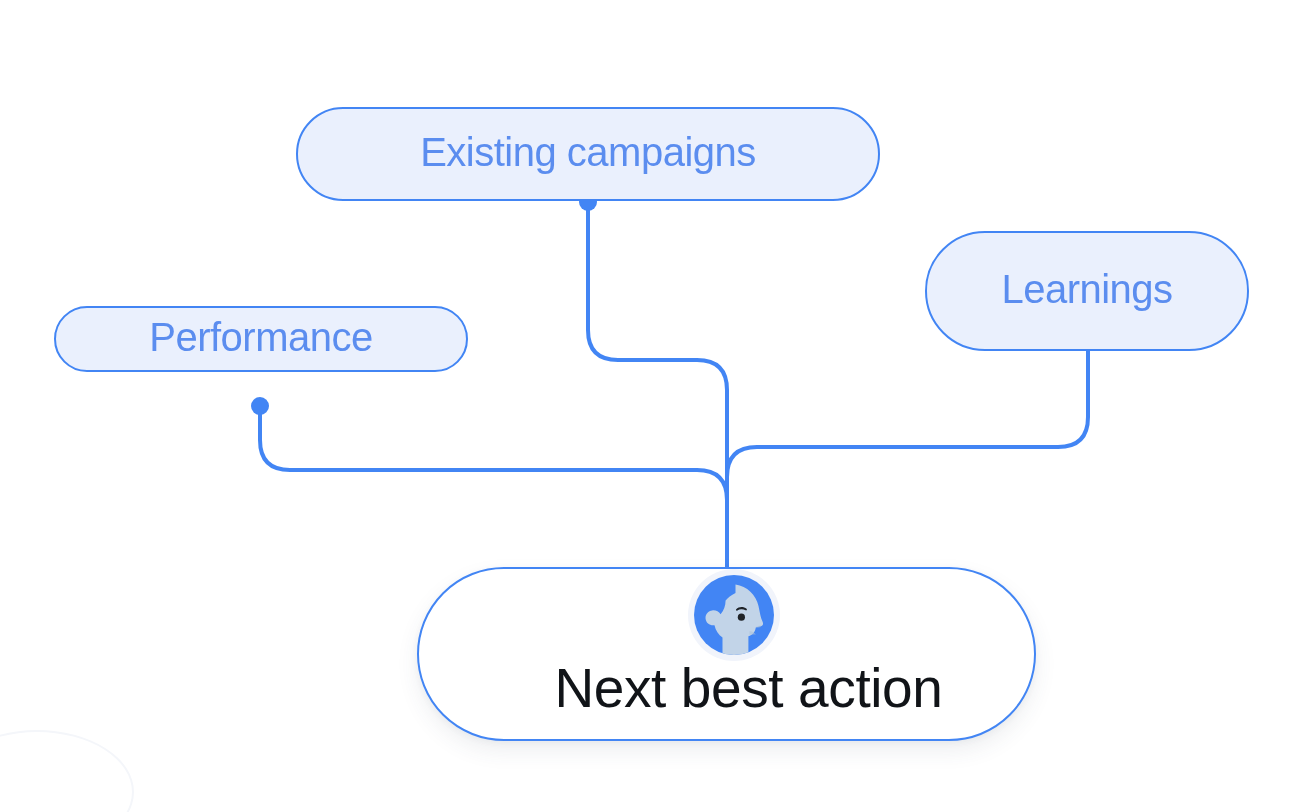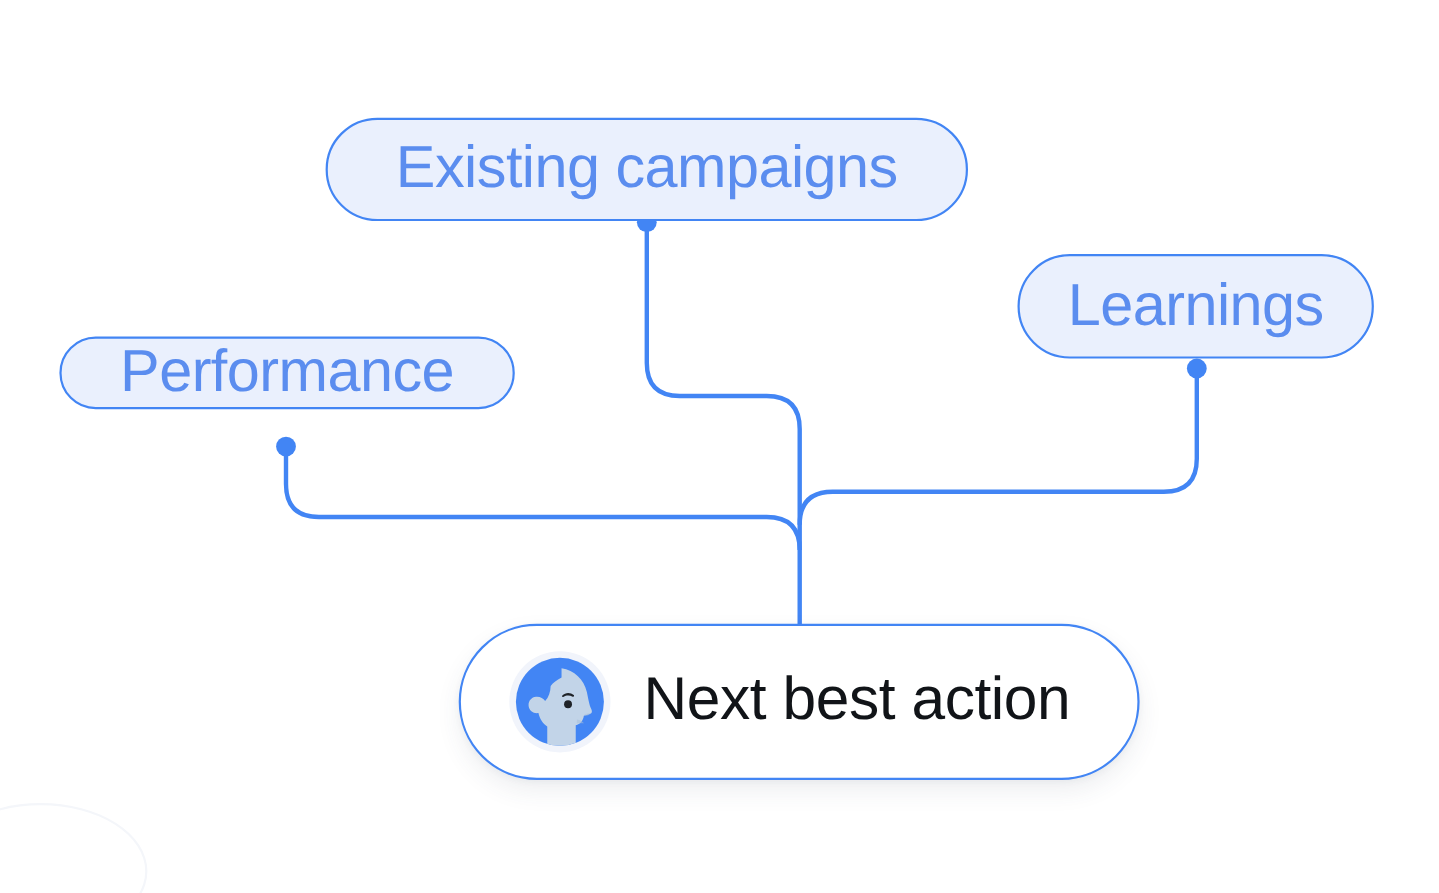--- a/index.html
+++ b/index.html
@@ -44,7 +44,7 @@
     background: #eaf0fd;
     border: 2px solid #4285f4;
     color: #5b8def;
-    font-size: 54px;
+    font-size: 40px;
     font-weight: 400;
     letter-spacing: -0.5px;
   }

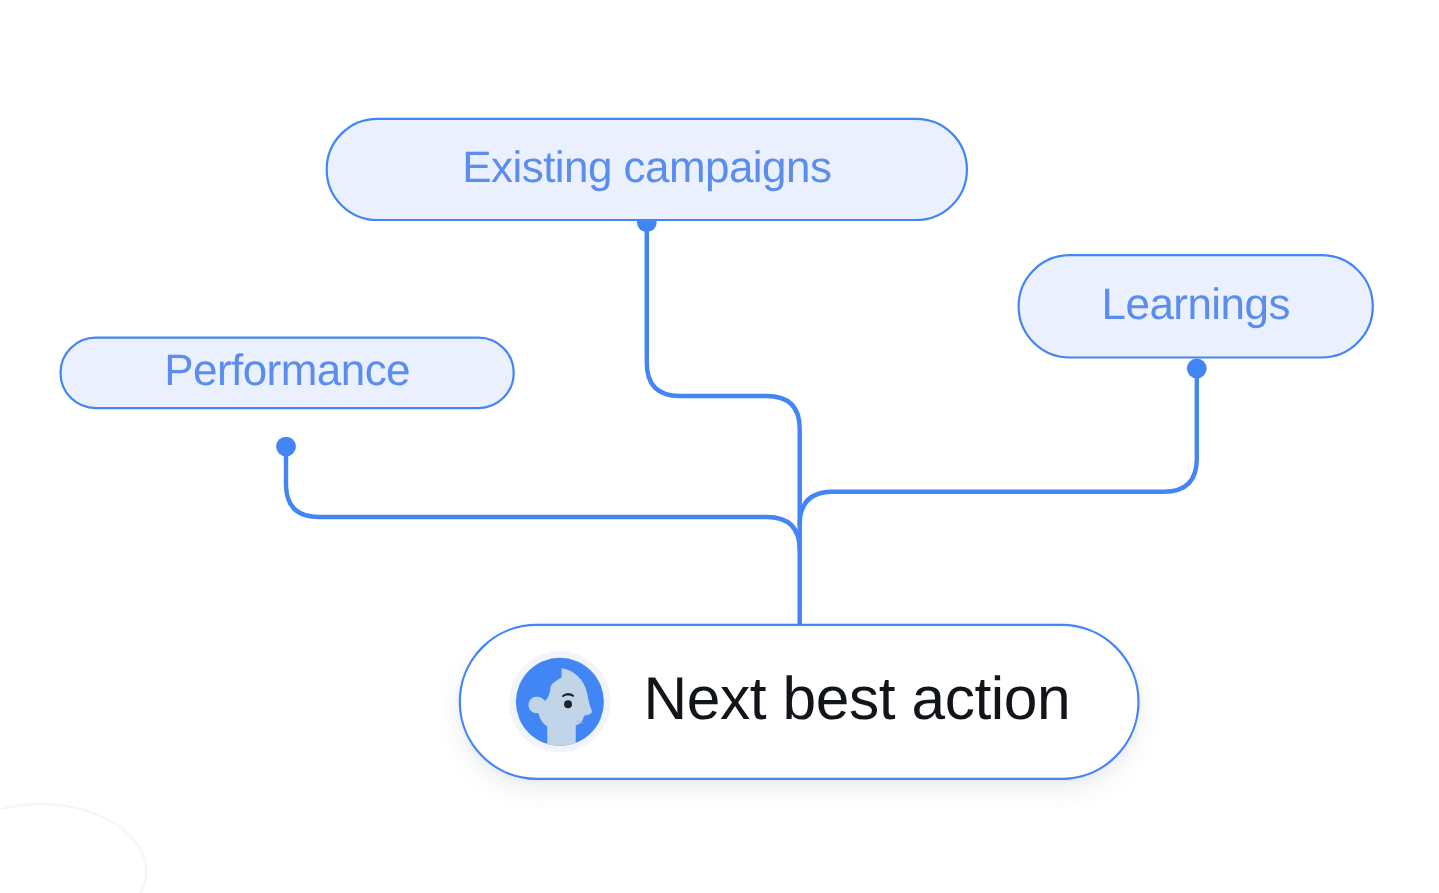--- a/index.html
+++ b/index.html
@@ -63,7 +63,7 @@
     left: 925px;
     top: 231px;
     width: 324px;
-    height: 95px;
+    height: 120px;
   }
   #node-performance {
     left: 54px;

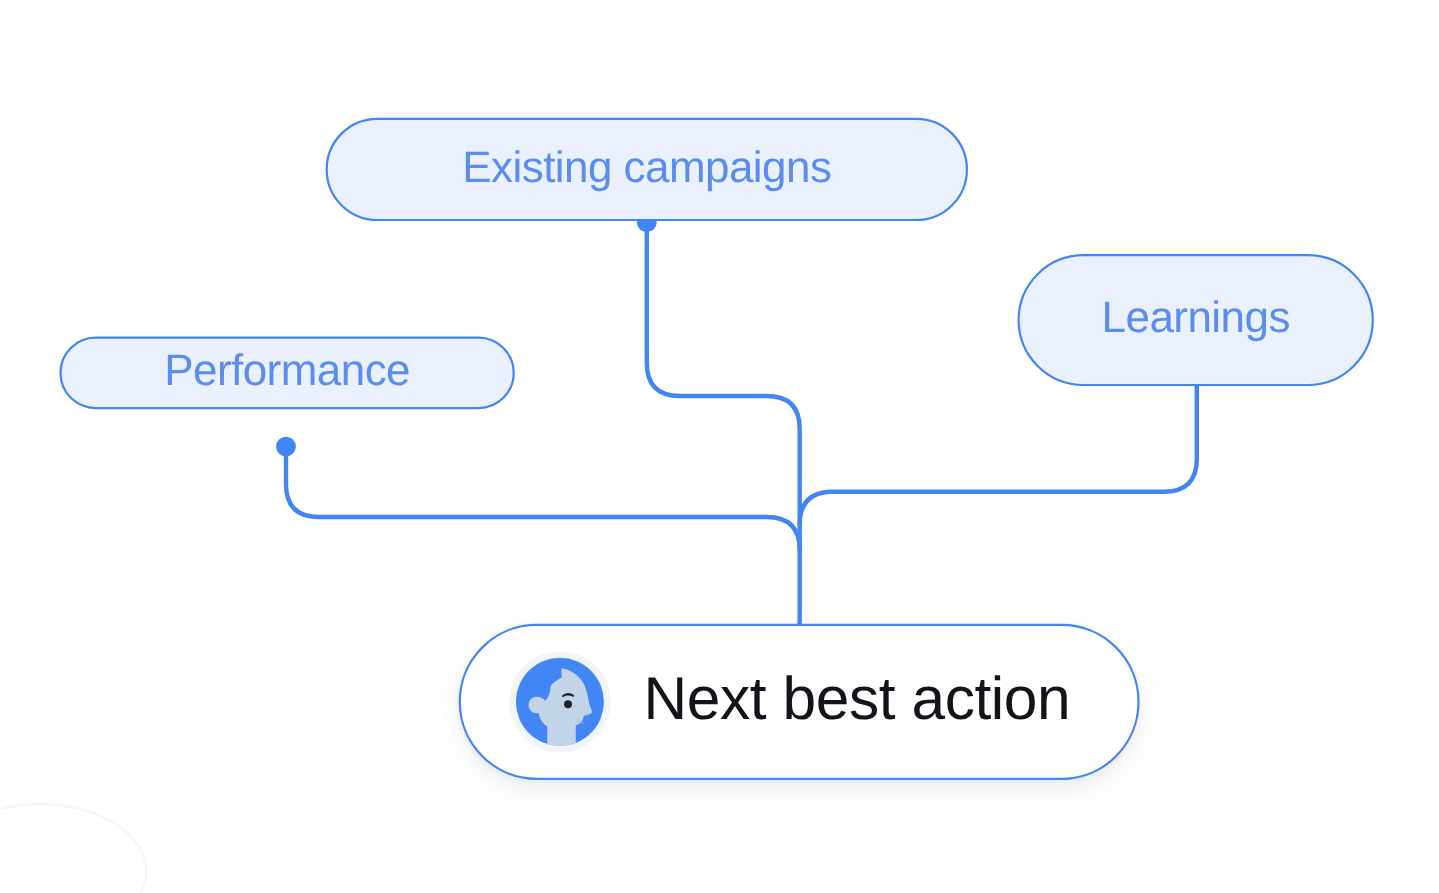--- a/index.html
+++ b/index.html
@@ -77,13 +77,14 @@
     left: 417px;
     top: 567px;
     width: 619px;
-    height: 142px;
+    height: 174px;
     background: #ffffff;
     border: 2.5px solid #4285f4;
     box-shadow: 0 10px 22px rgba(60, 70, 90, 0.085),
                 0 2px 6px rgba(60, 70, 90, 0.05);
     justify-content: flex-start;
     padding-left: 44px;
+    flex-direction: column;
   }
   #node-next-best-action .root-label {
     font-size: 55px;

